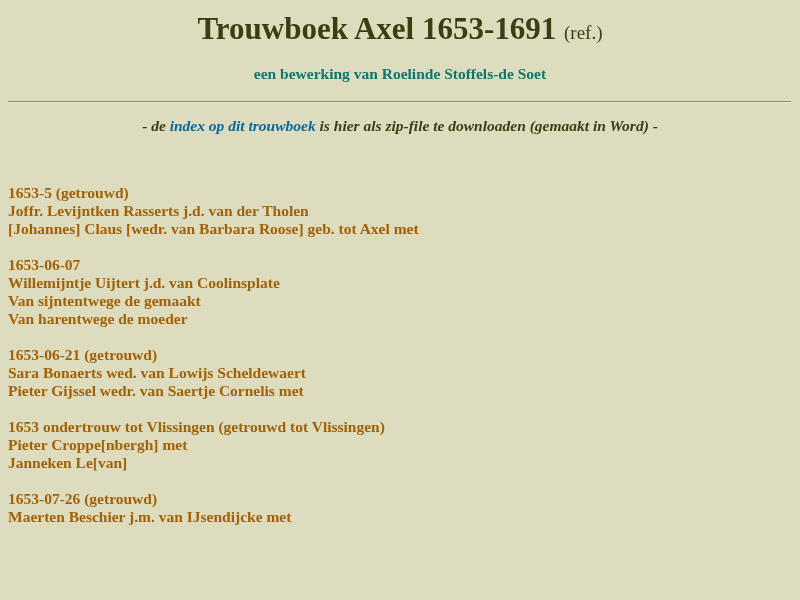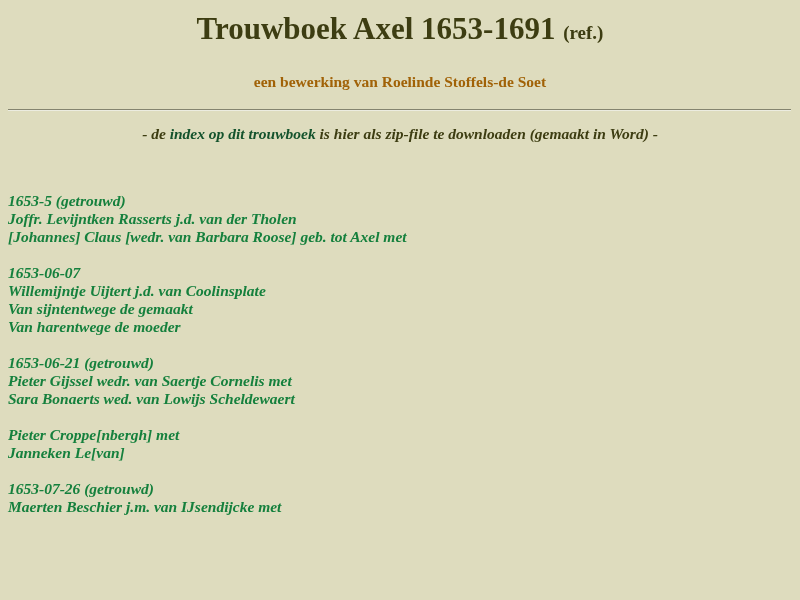--- a/index.html
+++ b/index.html
@@ -37,7 +37,7 @@
   }
   .title .ref {
     font-size: 19px;
-    font-weight: bold;
+    font-weight: normal;
     color: #3d3d12;
     vertical-align: baseline;
   }

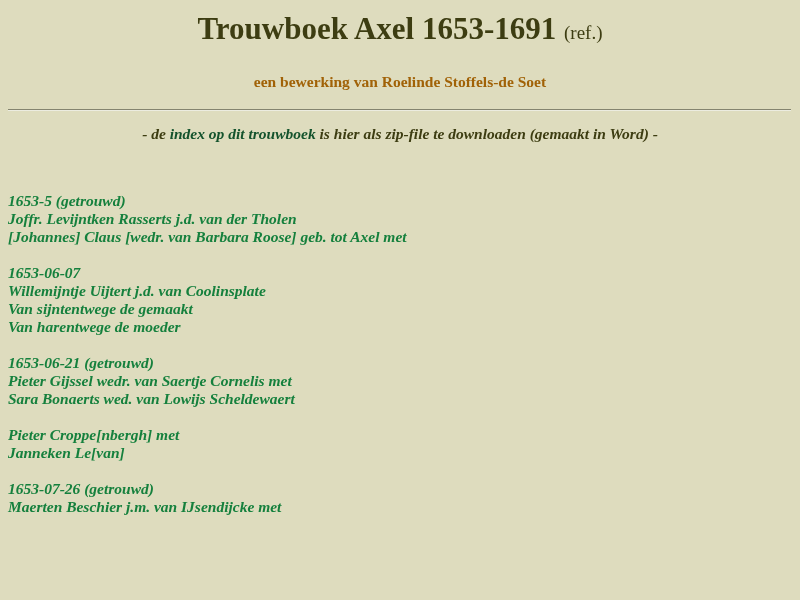--- a/index.html
+++ b/index.html
@@ -42,13 +42,13 @@
     vertical-align: baseline;
   }
   .subtitle {
-    margin: 8px;
+    margin: 0;
     padding-top: 13px;
     text-align: center;
     font-size: 15.5px;
     font-weight: bold;
     line-height: 20px;
-    color: #a16207;
+    color: #0f766e;
   }
   .rule {
     margin: 17px 0 0 0;

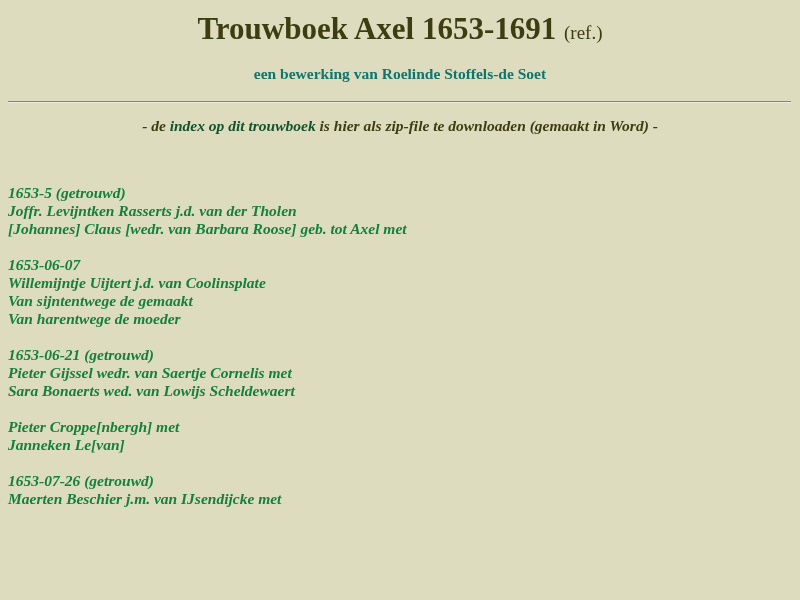--- a/index.html
+++ b/index.html
@@ -74,7 +74,7 @@
     color: #3d3d12;
   }
   .intro a.link {
-    color: #14532d;
+    color: #0369a1;
     text-decoration: none;
     font-weight: bold;
     font-style: italic;

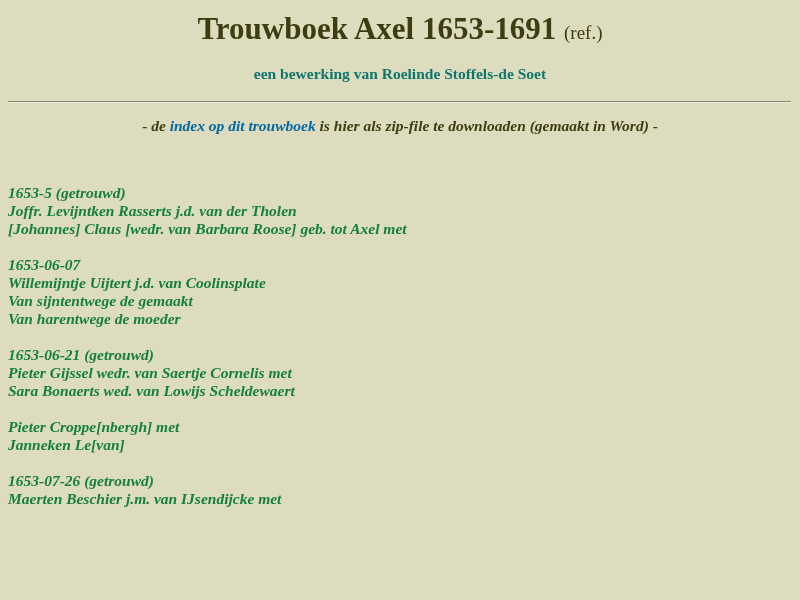--- a/index.html
+++ b/index.html
@@ -90,9 +90,8 @@
     font-size: 15.5px;
     font-weight: bold;
     line-height: 18px;
-    color: #15803d;
+    color: #a16207;
     white-space: nowrap;
-    font-style: italic;
   }
   .record .line {
     display: block;

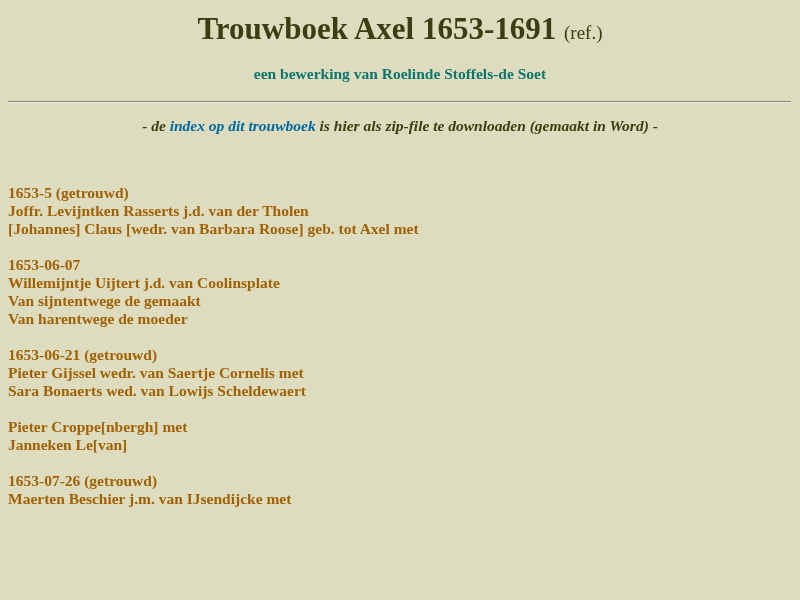--- a/index.html
+++ b/index.html
@@ -129,8 +129,8 @@
       </p>
       <p class="record">
         <span class="line">1653-06-21 (getrouwd)</span>
+        <span class="line">Sara Bonaerts wed. van Lowijs Scheldewaert</span>
         <span class="line">Pieter Gijssel wedr. van Saertje Cornelis met</span>
-        <span class="line">Sara Bonaerts wed. van Lowijs Scheldewaert</span>
       </p>
       <p class="record">
         <span class="line">Pieter Croppe[nbergh] met</span>

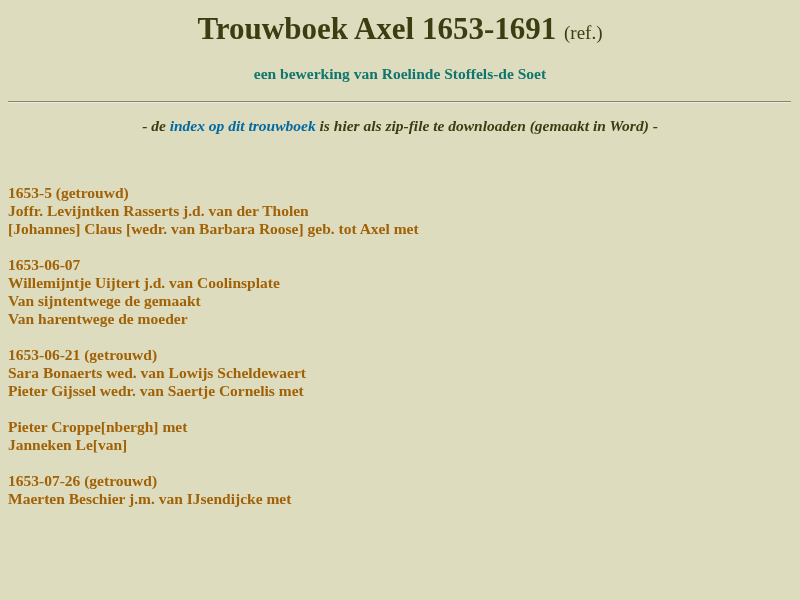--- a/index.html
+++ b/index.html
@@ -133,6 +133,7 @@
         <span class="line">Pieter Gijssel wedr. van Saertje Cornelis met</span>
       </p>
       <p class="record">
+        <span class="line">1653 ondertrouw tot Vlissingen (getrouwd tot Vlissingen)</span>
         <span class="line">Pieter Croppe[nbergh] met</span>
         <span class="line">Janneken Le[van]</span>
       </p>

